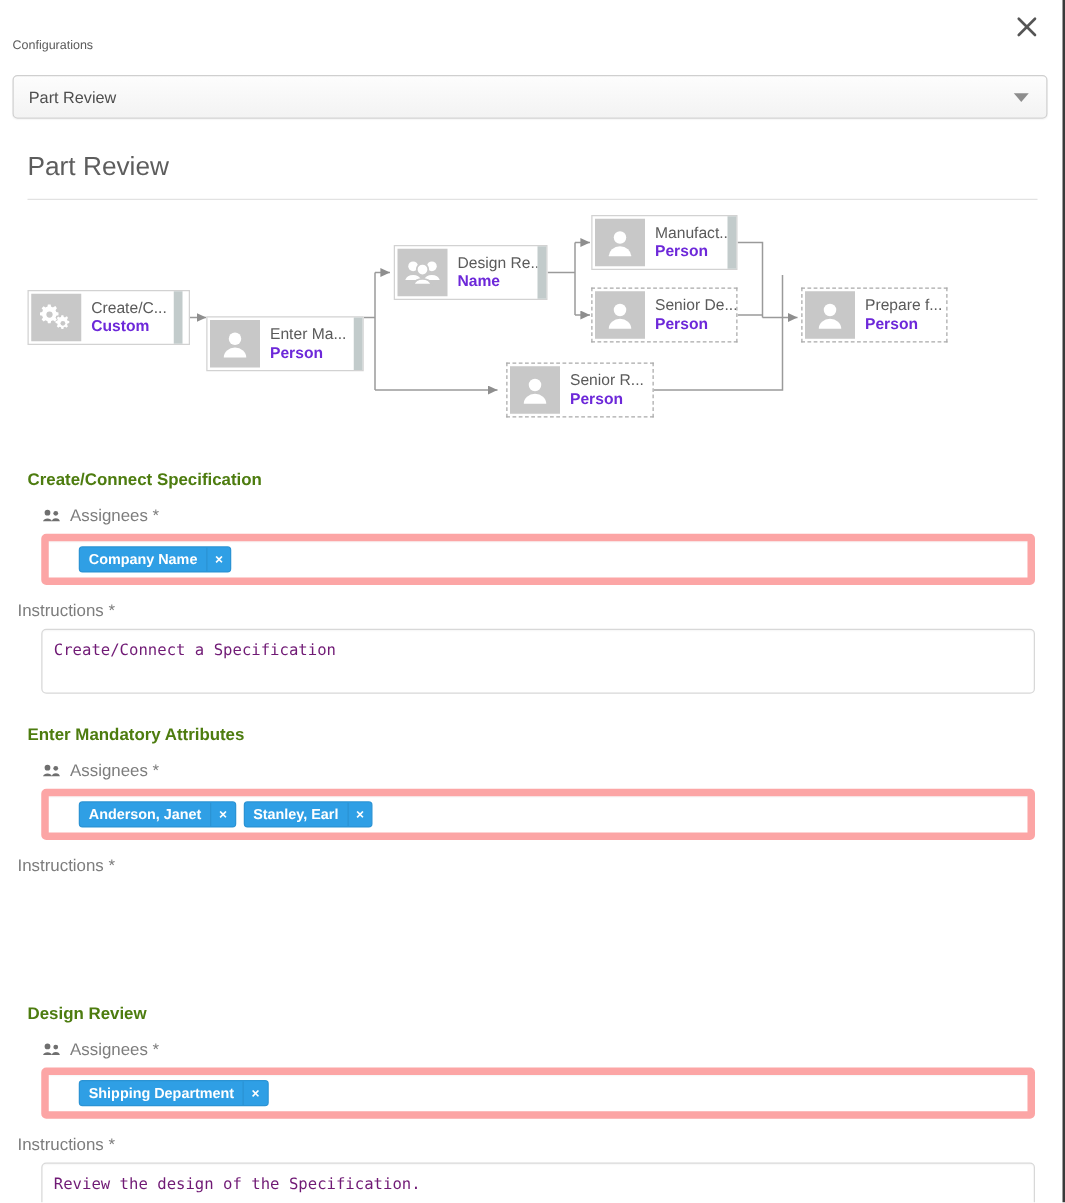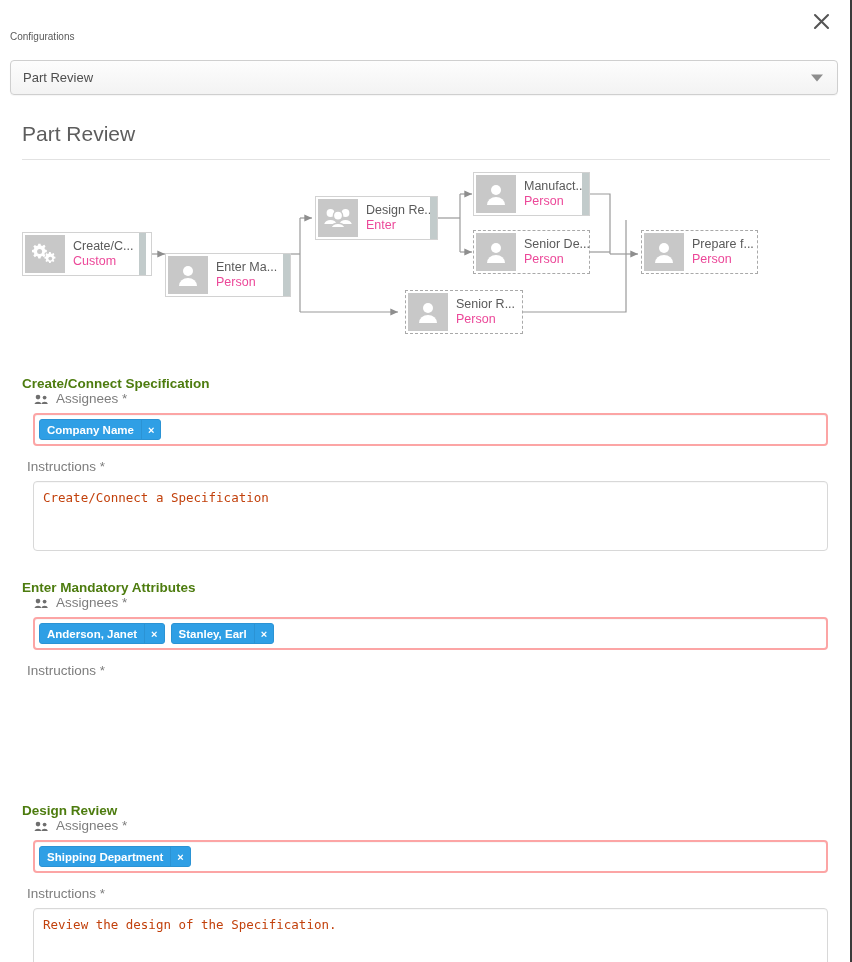--- a/index.html
+++ b/index.html
@@ -93,7 +93,7 @@
     padding-left: 6px; padding-right: 6px; overflow: hidden;
   }
   .node .n-name { font-size: 12.5px; color: #5a5a5a; line-height: 15px; white-space: nowrap; }
-  .node .n-type { font-size: 12.5px; color: #ec4899; line-height: 15px; white-space: nowrap; }
+  .node .n-type { font-size: 12.5px; color: #6d28d9; line-height: 15px; white-space: nowrap; font-weight: bold; }
   .node .accent {
     width: 7px; min-width: 7px; background: #c2cbcb; align-self: stretch;
   }

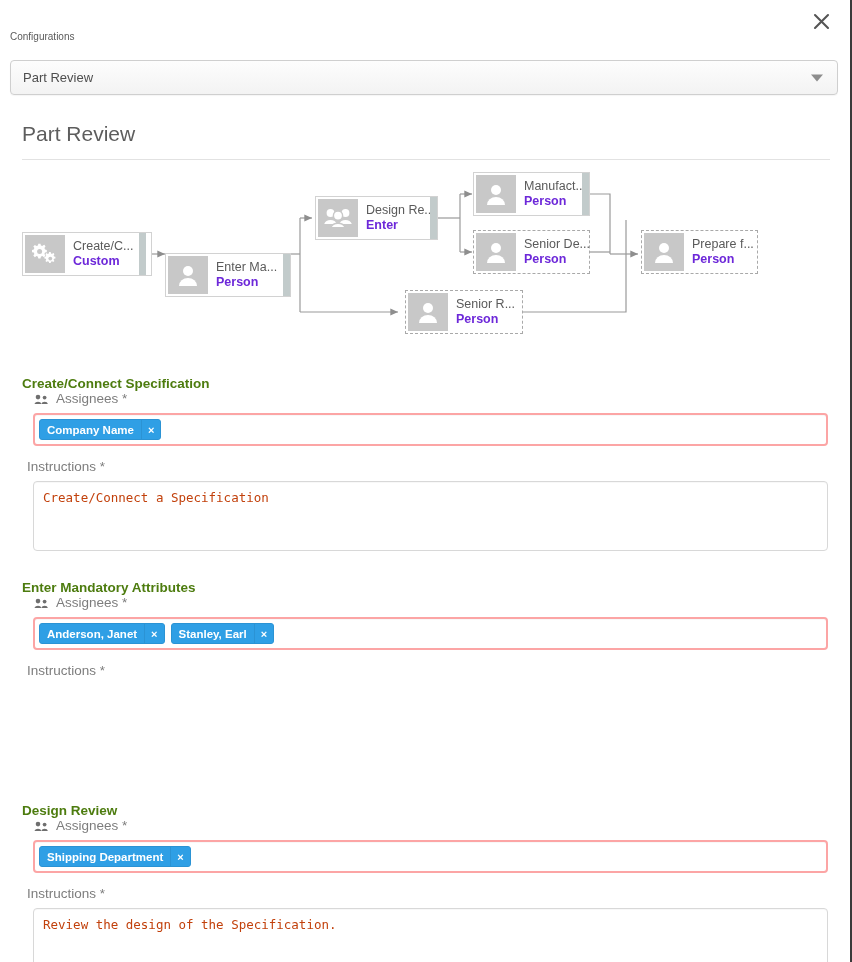--- a/index.html
+++ b/index.html
@@ -257,7 +257,7 @@
       </div>
       <div class="txt">
         <span class="n-name">Design Re...</span>
-        <span class="n-type">Enter</span>
+        <span class="n-type">Name</span>
       </div>
       <div class="accent"></div>
     </div>

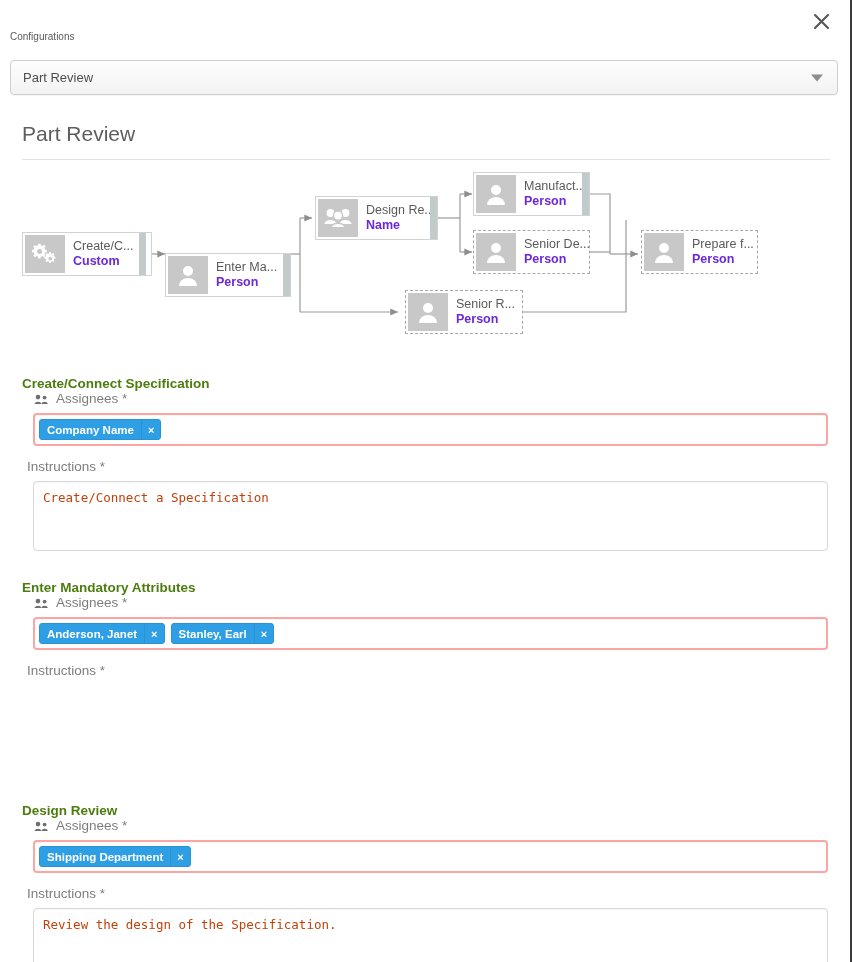--- a/index.html
+++ b/index.html
@@ -105,9 +105,9 @@
     margin-left: 22px;
   }
   .assignee-label {
-    margin-left: 34px; 
+    margin-left: 34px; margin-top: 14px;
     font-size: 13.5px; color: #7d7d7d;
-    display: flex; align-items: flex-end; gap: 7px;
+    display: flex; align-items: center; gap: 7px;
   }
   .people-icon { display:block; }
   .tag-input {

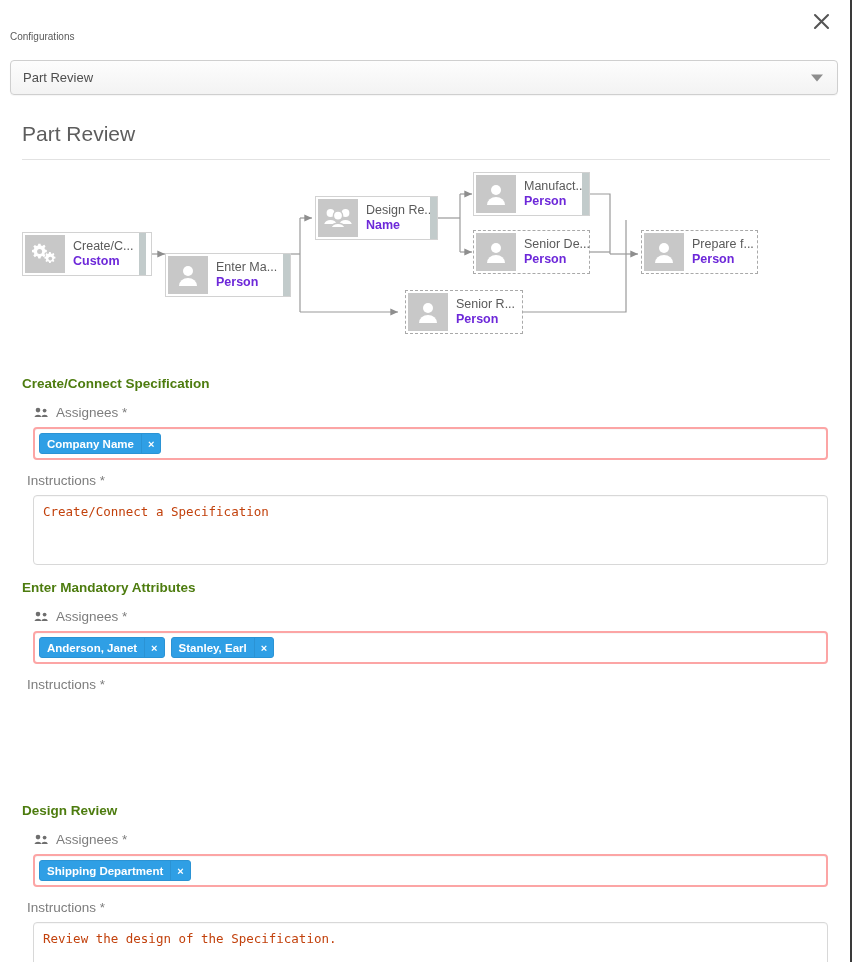--- a/index.html
+++ b/index.html
@@ -113,11 +113,11 @@
   .tag-input {
     margin-left: 33px; margin-top: 7px;
     width: 795px; min-height: 31px;
-    border: 2px solid #fca5a5; border-radius: 4px;
+    border: 6px solid #fca5a5; border-radius: 4px;
     background: #fff;
     box-shadow: inset 0 1px 1px rgba(0,0,0,.03);
     display: flex; align-items: center; gap: 6px;
-    padding: 4px 4px;
+    padding: 4px 24px;
     cursor: text;
   }
   .tag {

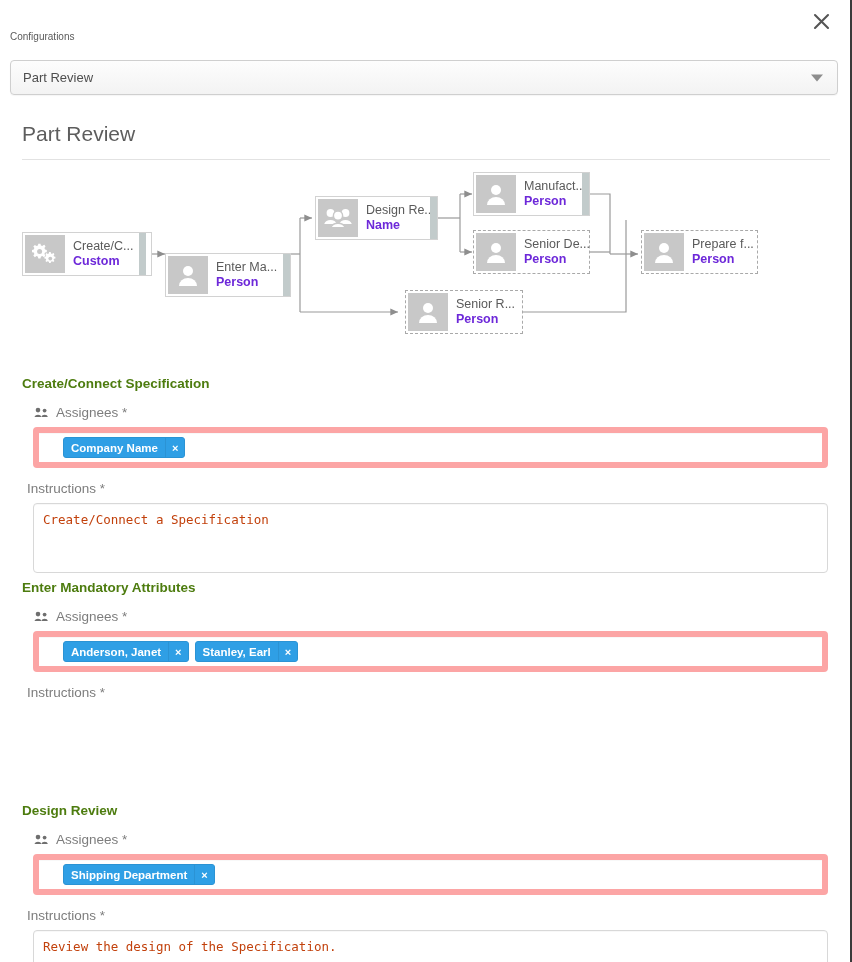--- a/index.html
+++ b/index.html
@@ -139,7 +139,7 @@
     cursor: pointer;
   }
   .instr-label {
-    margin-left: 27px; margin-top: 13px;
+    margin-left: 14px; margin-top: 13px;
     font-size: 13.5px; color: #7d7d7d;
   }
   .instr-box {

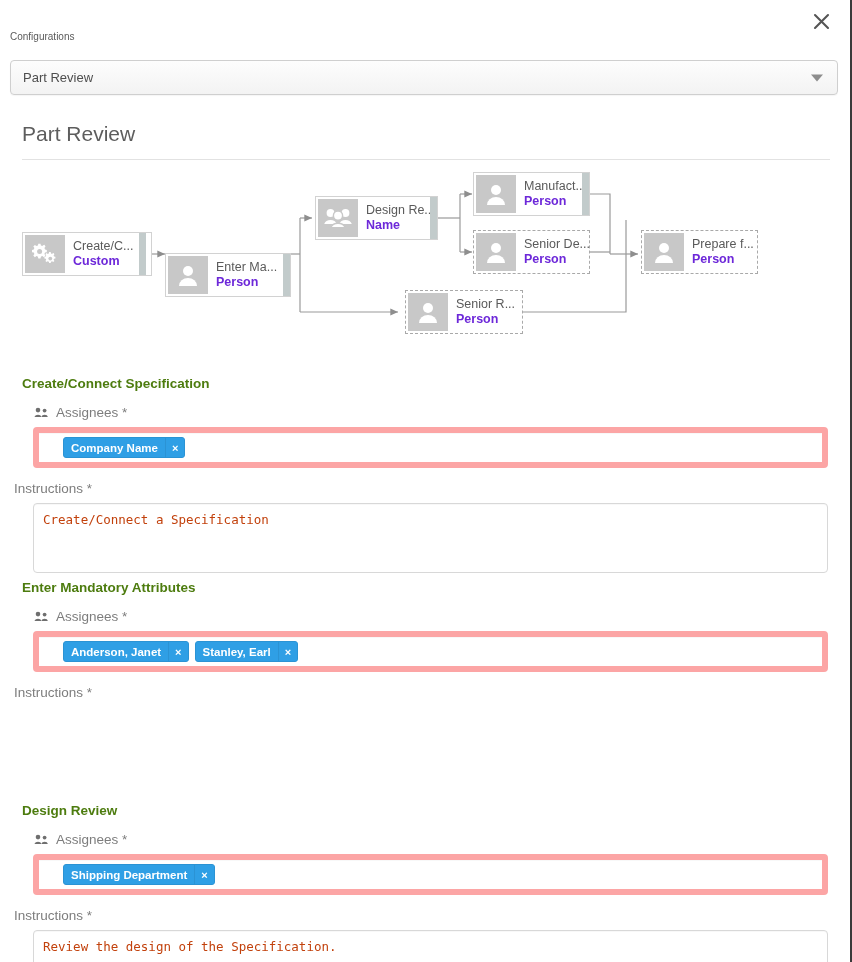--- a/index.html
+++ b/index.html
@@ -144,12 +144,12 @@
   }
   .instr-box {
     margin-left: 33px; margin-top: 7px;
-    width: 795px; height: 70px;
+    width: 795px; height: 52px;
     border: 1px solid #d8d8d8; border-radius: 4px;
     background: #fff;
     box-shadow: inset 0 1px 1px rgba(0,0,0,.03);
     font-family: "DejaVu Sans Mono", monospace;
-    font-size: 12.5px; color: #c2410c;
+    font-size: 12.5px; color: #701a75;
     padding: 8px 9px;
     line-height: 16px;
     white-space: pre-wrap;

